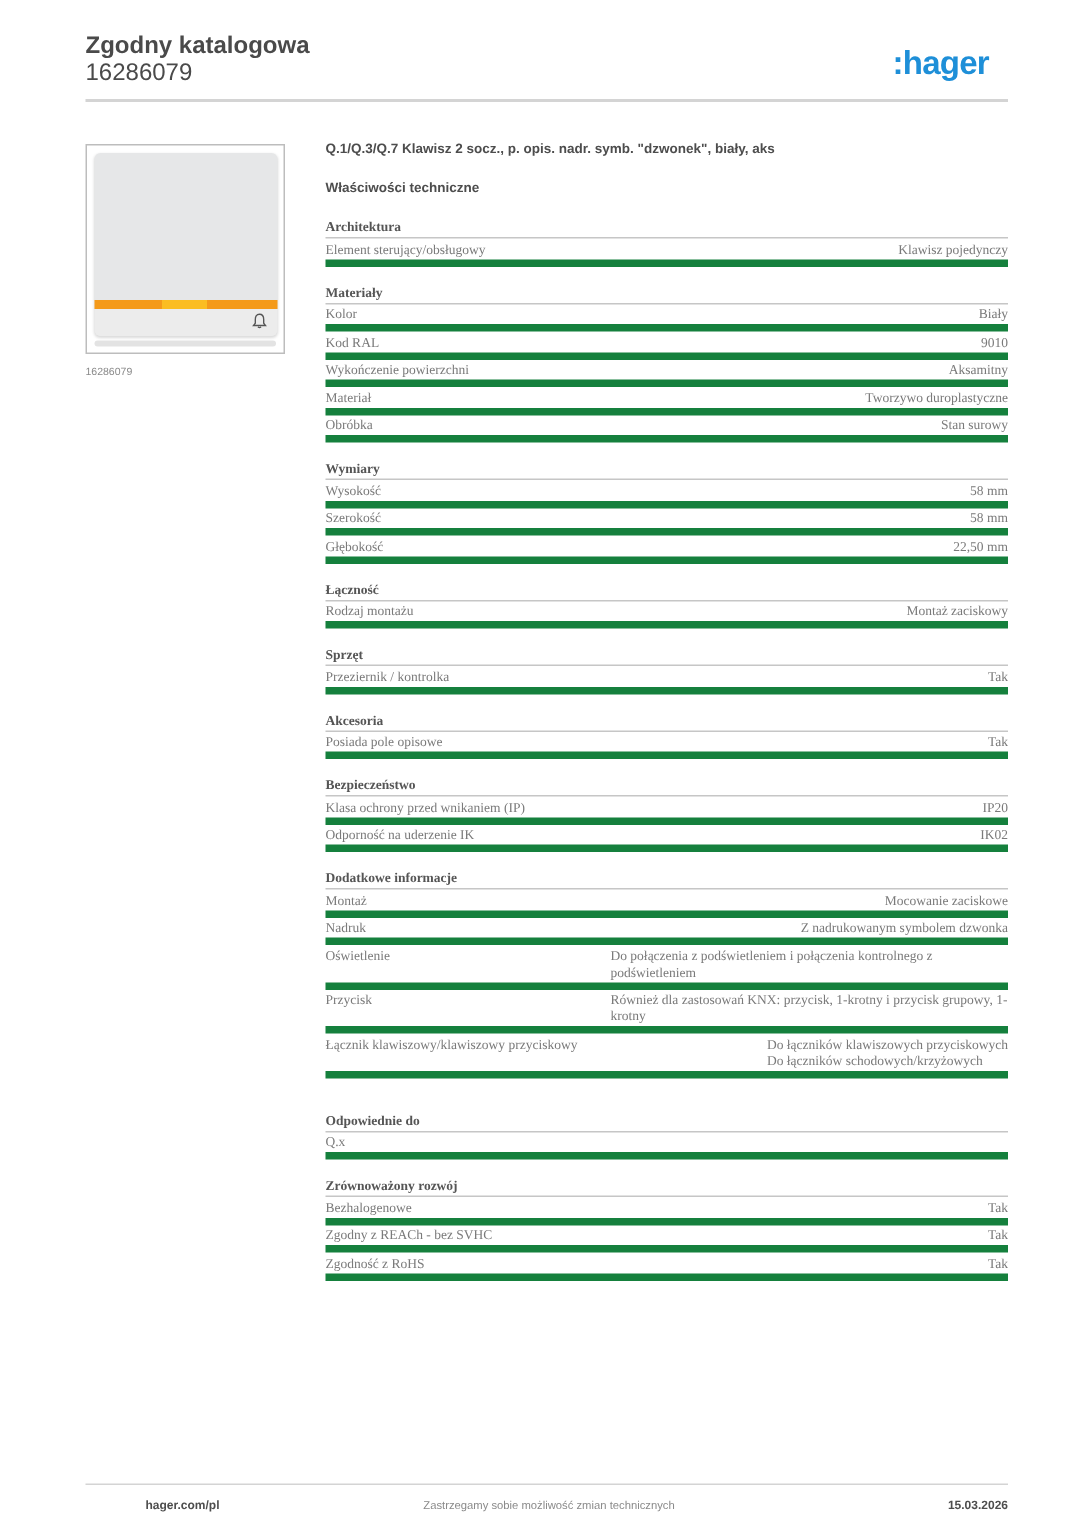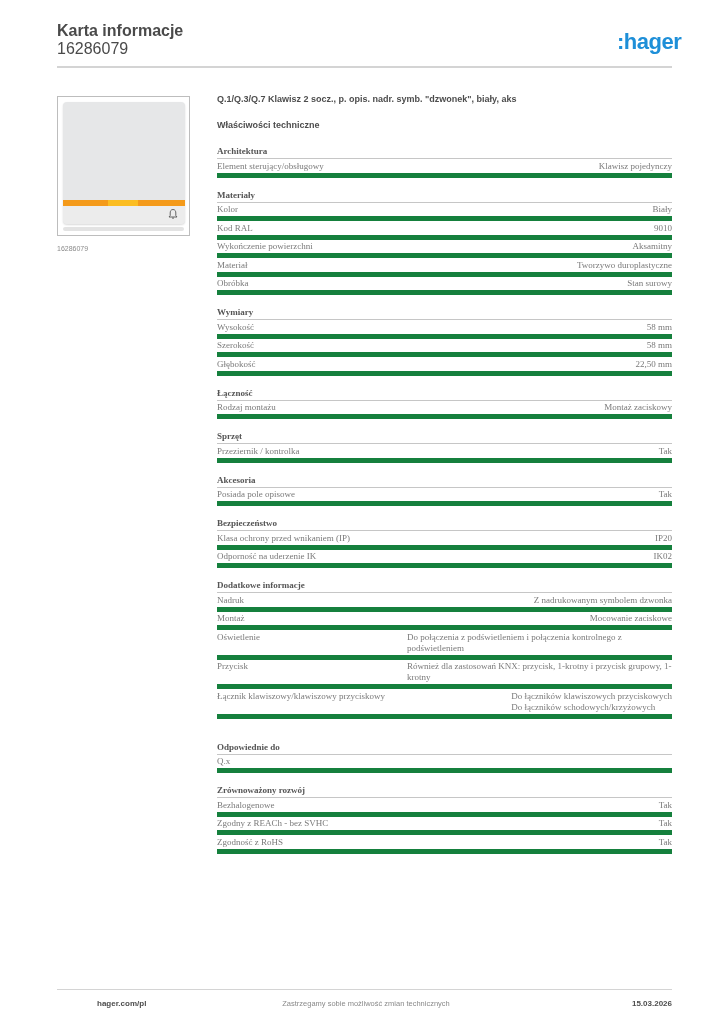--- a/index.html
+++ b/index.html
@@ -40,7 +40,7 @@
 <body>
 
 <div class="header">
-  <div class="doc-title">Karta informacje</div>
+  <div class="doc-title">Zgodny katalogowa</div>
   <div class="doc-number">16286079</div>
 </div>
 <div class="logo">:hager</div>

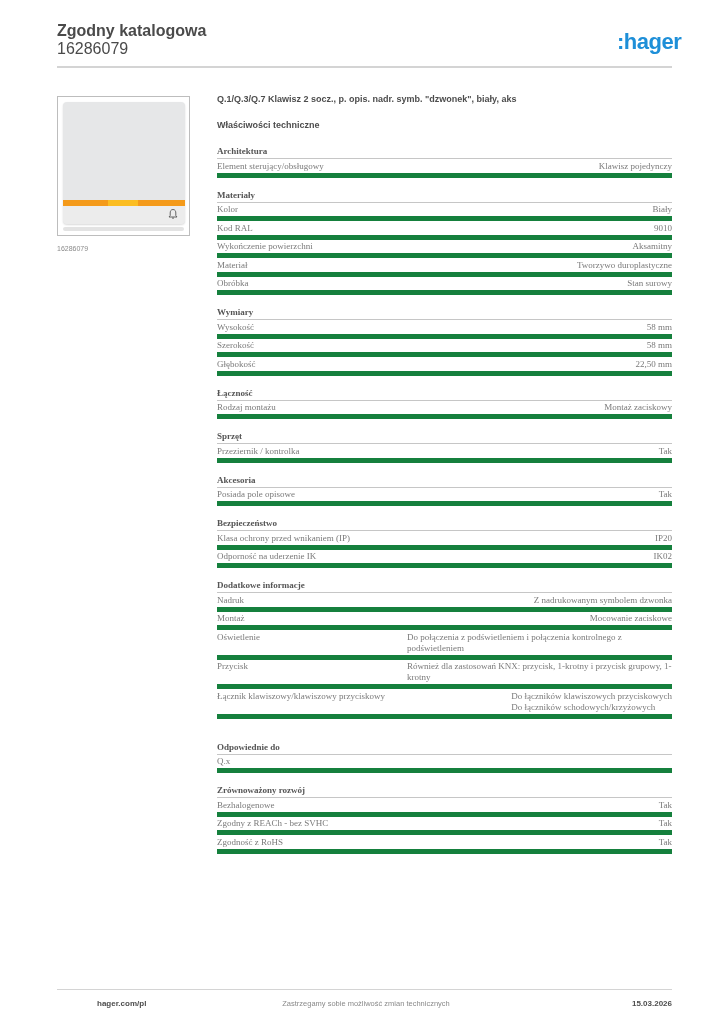--- a/index.html
+++ b/index.html
@@ -10,7 +10,7 @@
   .doc-title { font-size: 16px; font-weight: bold; color: #4a4a4a; line-height: 18px; }
   .doc-number { font-size: 16px; color: #4a4a4a; line-height: 18px; }
   .header-rule { position: absolute; left: 57px; top: 66px; width: 615px; height: 2px; background: #d4d4d4; }
-  .logo { position: absolute; left: 617px; top: 29px; font-size: 22px; font-weight: bold; color: #1e8fd8; letter-spacing: -0.5px; }
+  .logo { position: absolute; left: 595px; top: 29px; font-size: 22px; font-weight: bold; color: #1e8fd8; letter-spacing: -0.5px; }
 
   .product-frame { position: absolute; left: 57px; top: 96px; width: 133px; height: 140px; border: 1px solid #bdbdbd; background: #fff; }
   .switch-plate { position: absolute; left: 5px; top: 5px; width: 122px; height: 122px; background: #e6e7e8; border-radius: 4px; box-shadow: 0 1px 2px rgba(0,0,0,0.15); }

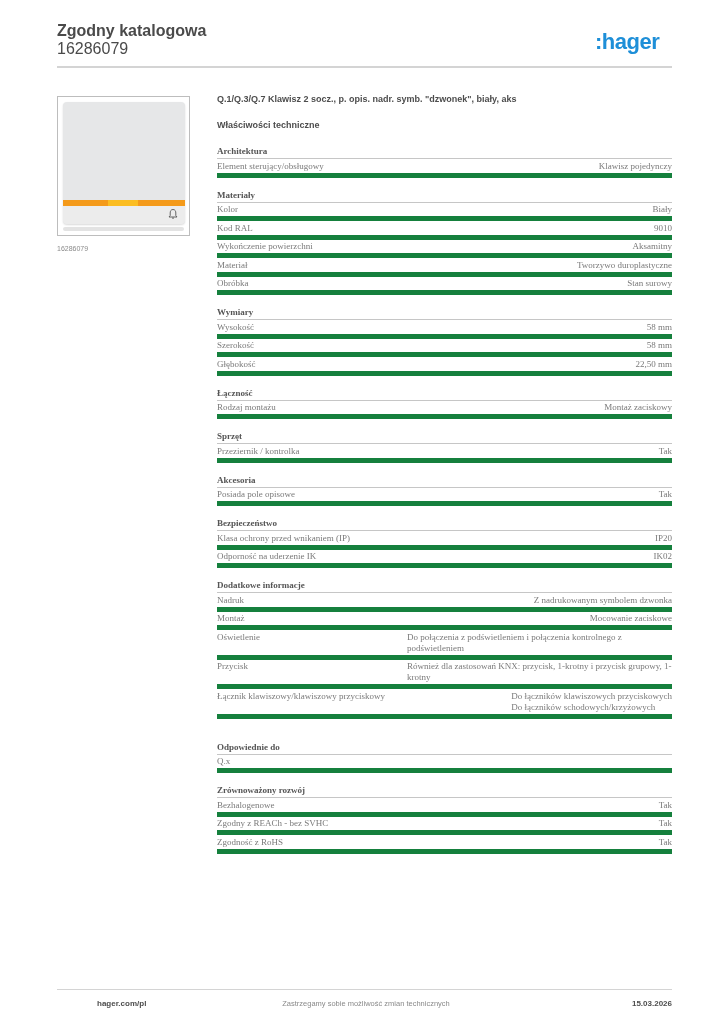--- a/index.html
+++ b/index.html
@@ -144,12 +144,12 @@
       <div class="section">
         <div class="section-title">Dodatkowe informacje</div>
         <div class="row">
+          <span class="label">Montaż</span>
+          <span class="value" style="white-space: pre-line;">Mocowanie zaciskowe</span>
+        </div>
+        <div class="row">
           <span class="label">Nadruk</span>
           <span class="value" style="white-space: pre-line;">Z nadrukowanym symbolem dzwonka</span>
-        </div>
-        <div class="row">
-          <span class="label">Montaż</span>
-          <span class="value" style="white-space: pre-line;">Mocowanie zaciskowe</span>
         </div>
         <div class="row">
           <span class="label">Oświetlenie</span>

